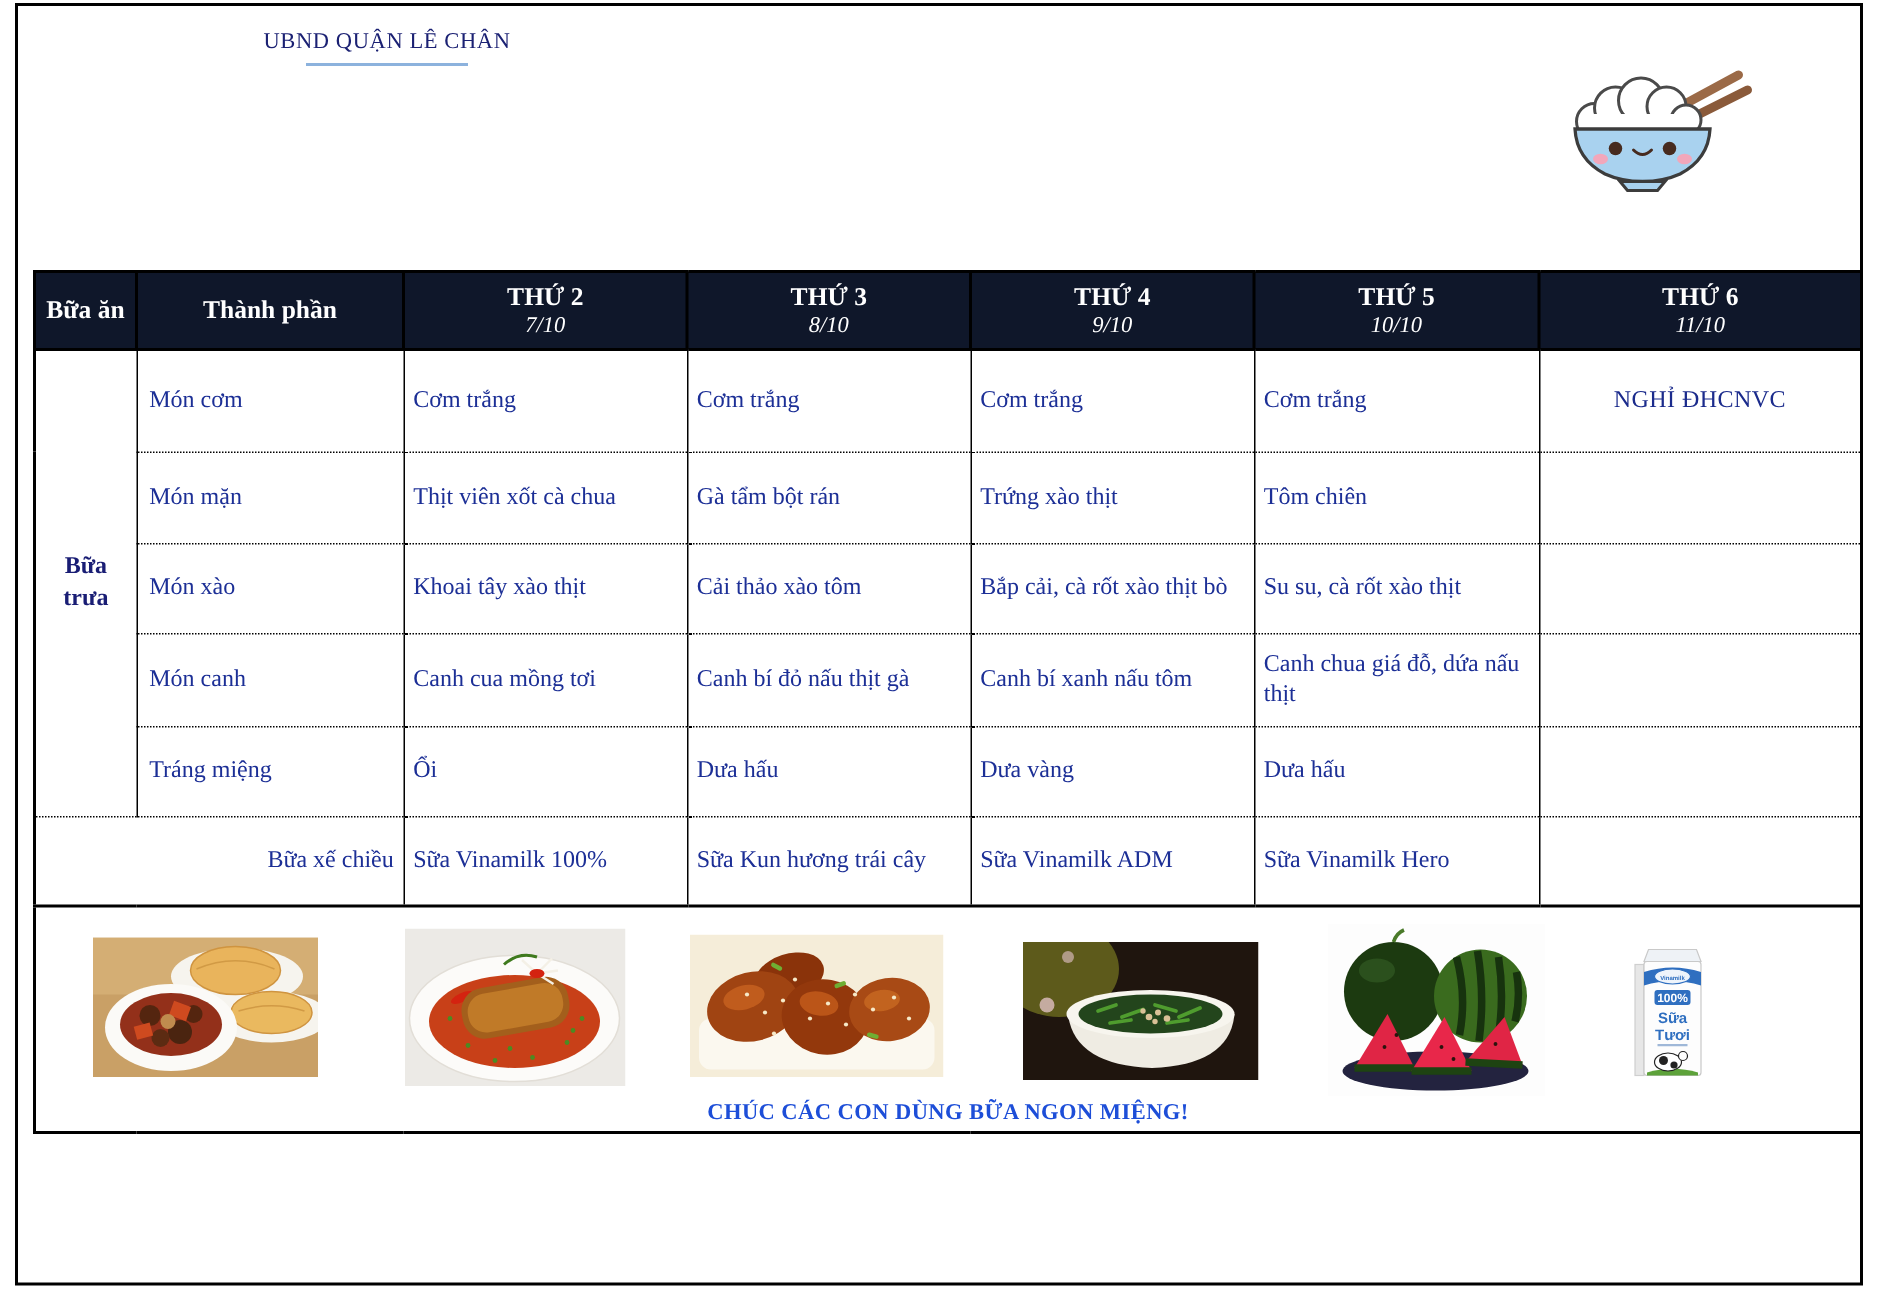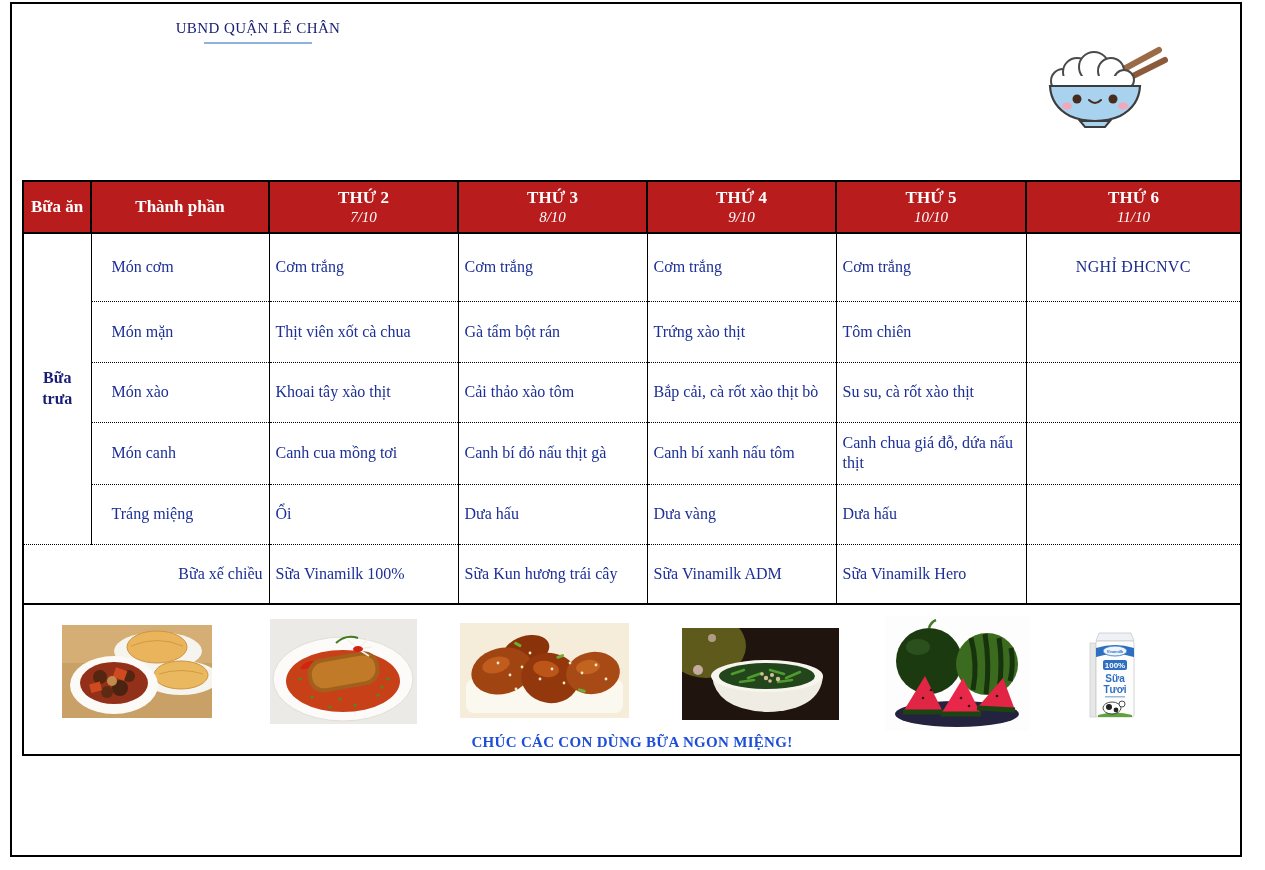--- a/index.html
+++ b/index.html
@@ -30,7 +30,7 @@
     border:2px solid #000;
   }
   .menu-table th {
-    background:#b91c1c; color:#ffffff; border:2px solid #000;
+    background:#0f172a; color:#ffffff; border:2px solid #000;
     vertical-align:middle; text-align:center; padding:2px;
   }
   .hdr-2line { font-size:17px; font-weight:bold; line-height:1.25; }

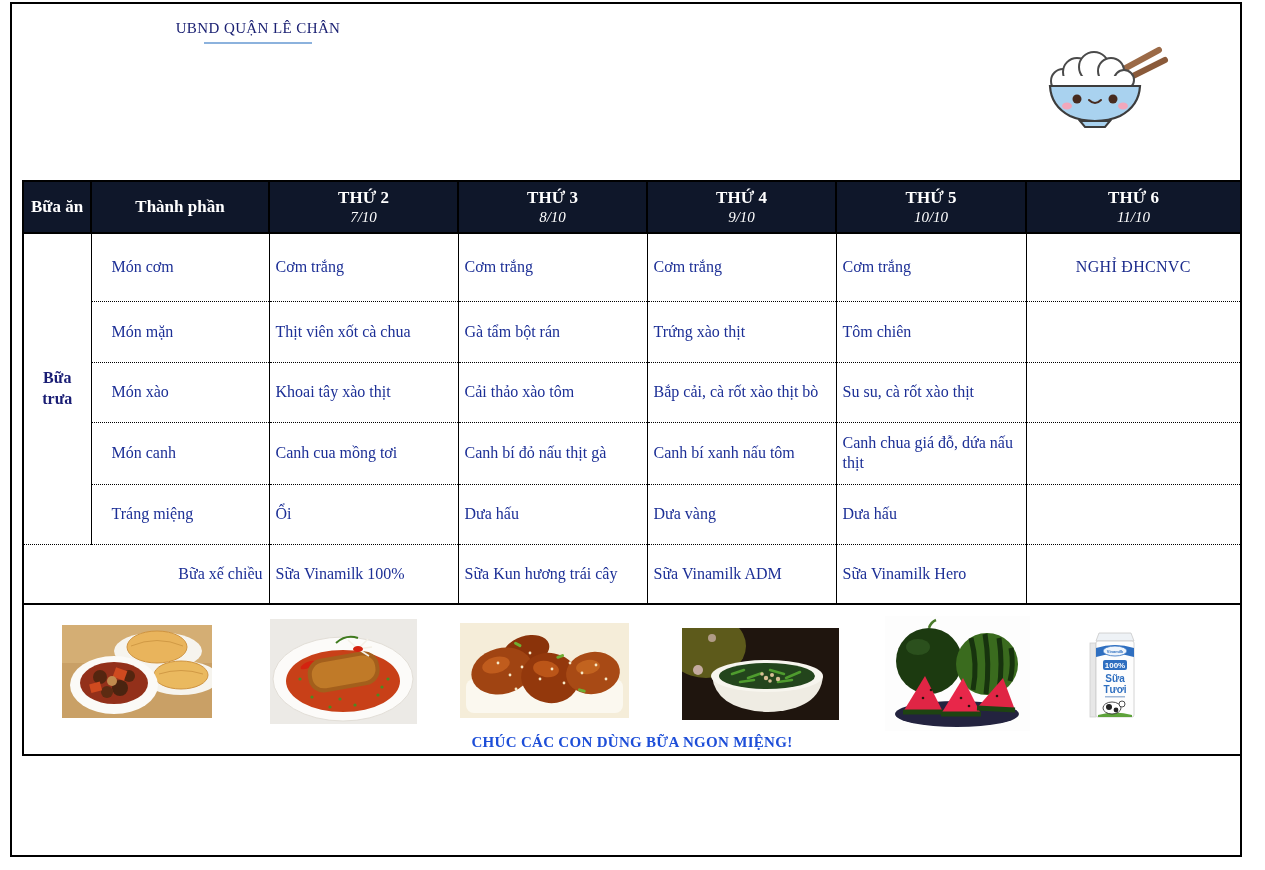--- a/index.html
+++ b/index.html
@@ -47,7 +47,7 @@
   td.group-cell {
     text-align:center; font-weight:bold; color:#191d74; font-size:16px; line-height:1.3;
   }
-  td.label-cell { text-align:left; padding-left:20px; }
+  td.label-cell { text-align:left; padding-left:8px; }
   td.menu-cell  { text-align:left; }
   td.nghi-cell  { text-align:center; letter-spacing:0.3px; color:#1b2b8c; }
   td.afternoon-label { padding-left:5px;text-align:right; }

